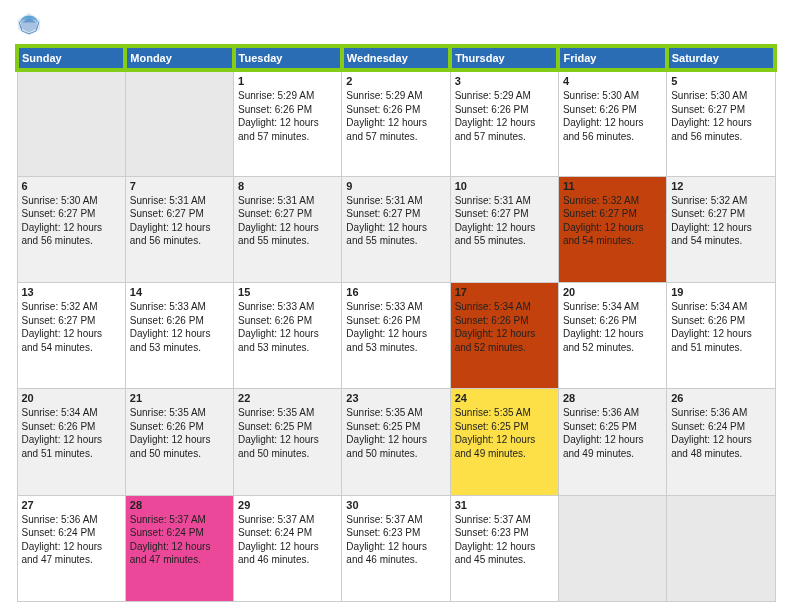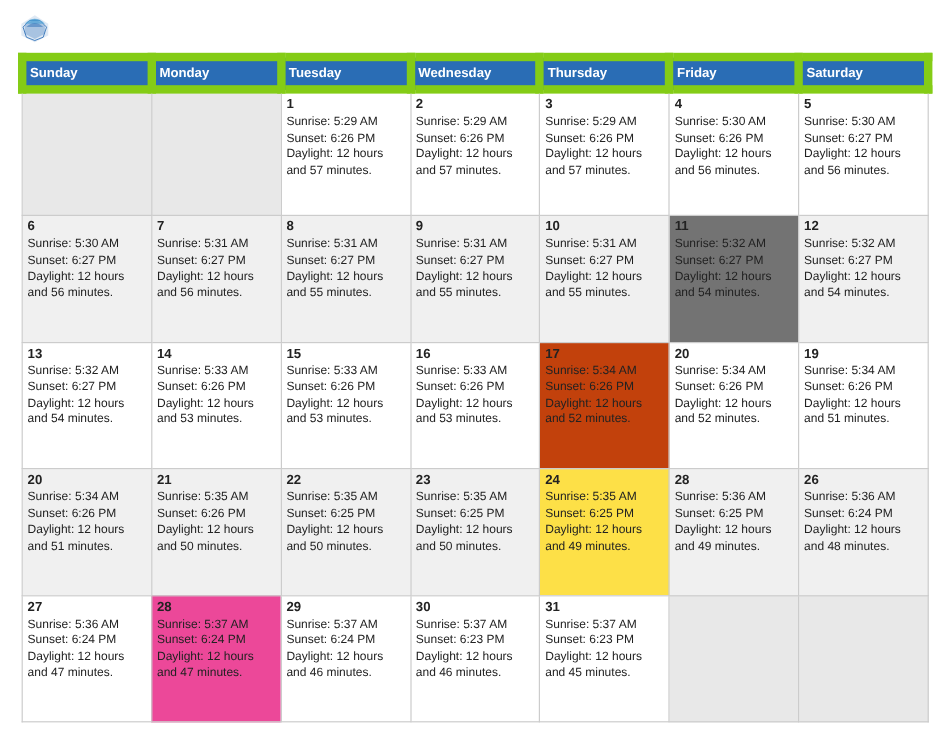--- a/index.html
+++ b/index.html
@@ -67,7 +67,7 @@
       font-weight: bold;
       padding: 4px 3px;
       text-align: left;
-      border: 7px solid #84cc16;
+      border: 4px solid #84cc16;
     }
     .calendar td {
       border: 1px solid #ccc;

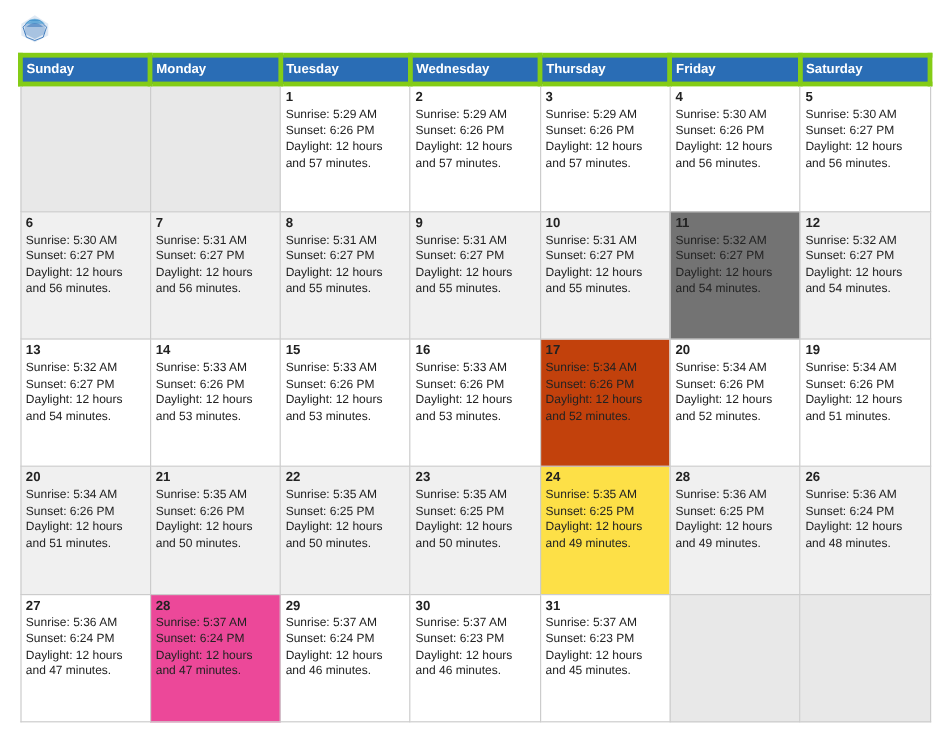--- a/index.html
+++ b/index.html
@@ -211,7 +211,7 @@
 Daylight: 12 hours
 and 55 minutes.</div>
           </td>
-          <td style="background: #737373;">
+          <td style="background: #c2410c;">
             <span class="day-num">11</span>
             <div class="cell-info" style="white-space: pre-line;">Sunrise: 5:32 AM
 Sunset: 6:27 PM

